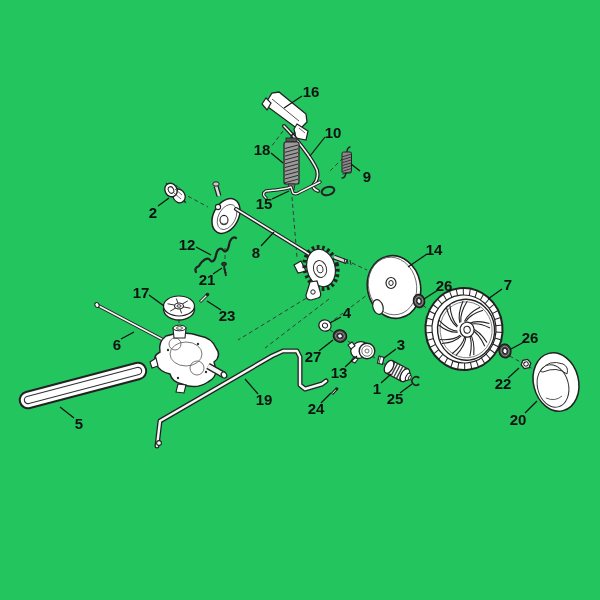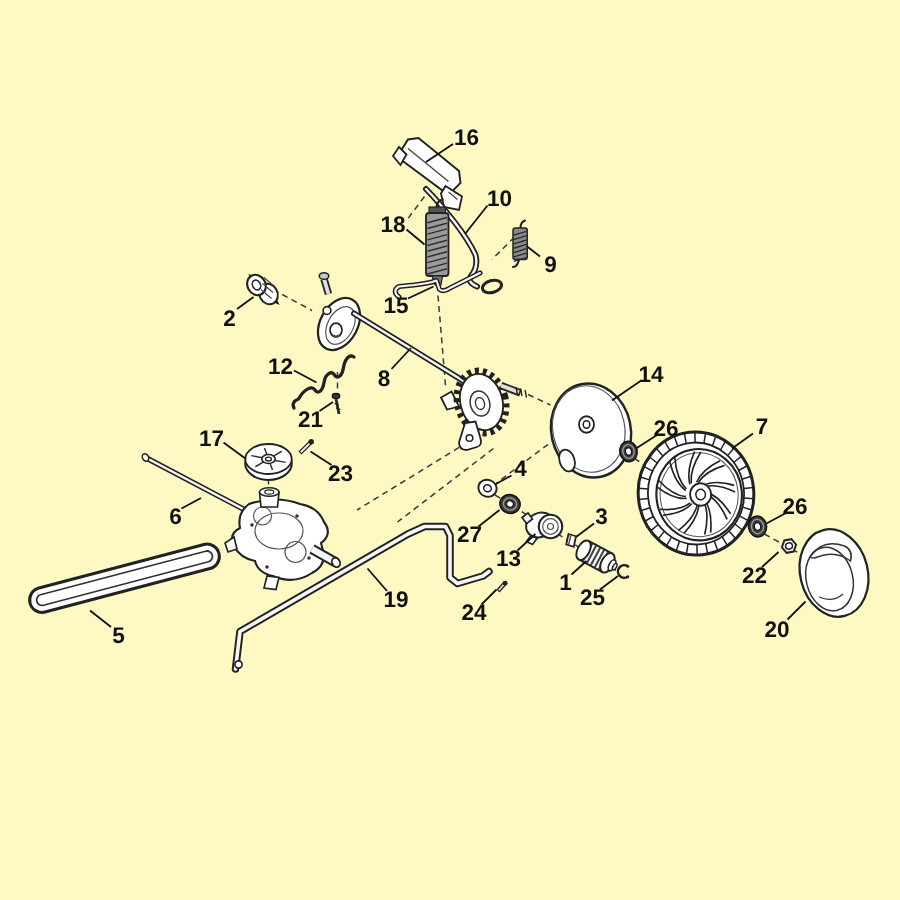--- a/index.html
+++ b/index.html
@@ -10,7 +10,7 @@
     overflow:hidden;
   }
   #stage{
-    position:relative;width:600px;height:600px;background:#fef9c3;
+    position:relative;width:600px;height:600px;background:#22c55e;
   }
   svg{position:absolute;top:0;left:0;}
   svg text{

